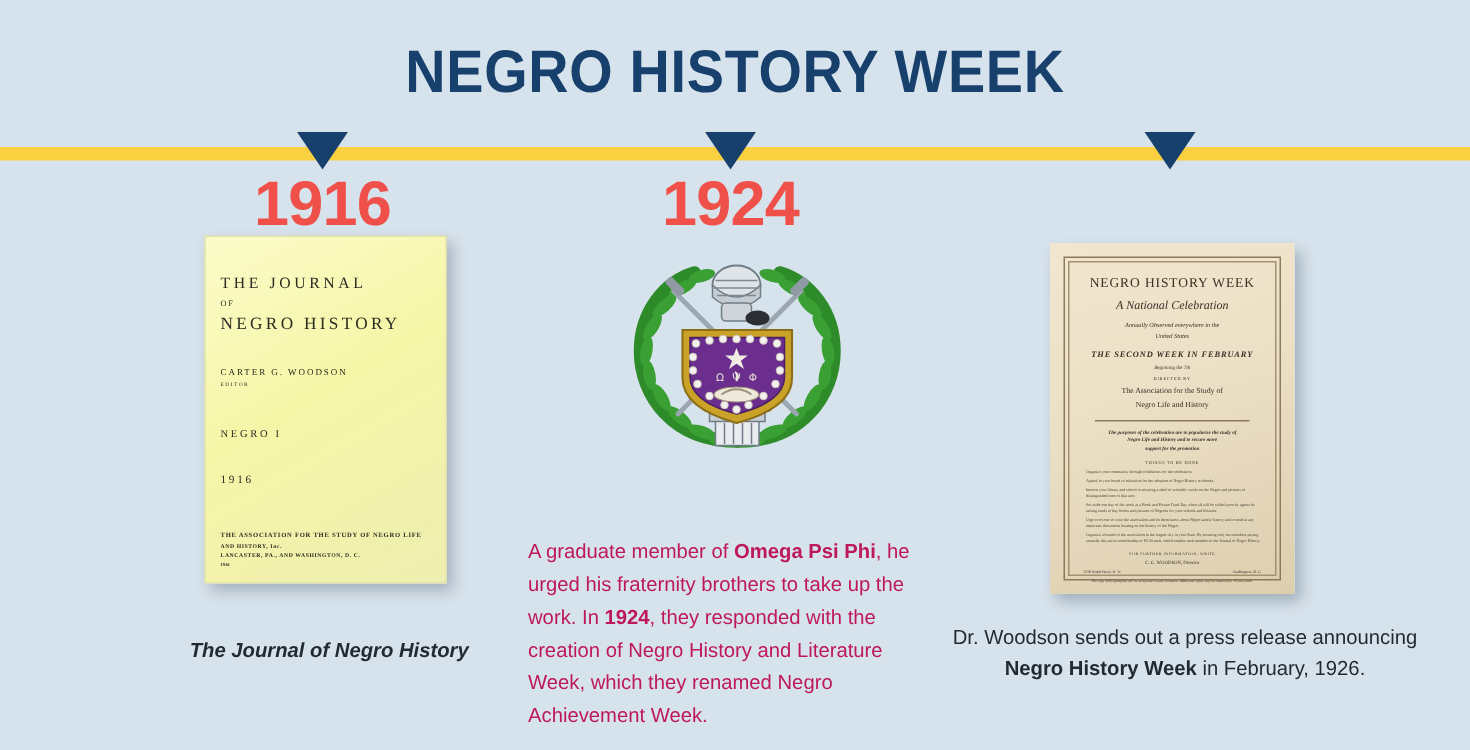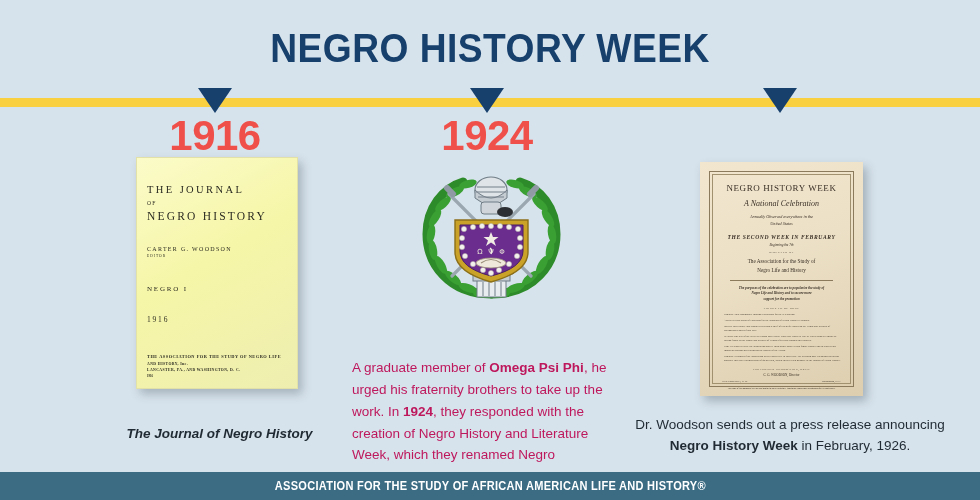--- a/index.html
+++ b/index.html
@@ -360,9 +360,6 @@
     <b>Negro History Week</b><span> in February, 1926.</span>
   </div>
 
-  <div class="footer">
-    <span class="footer-text">ASSOCIATION FOR THE STUDY OF AFRICAN AMERICAN LIFE AND HISTORY®</span>
-  </div>
 
 </div>
 

